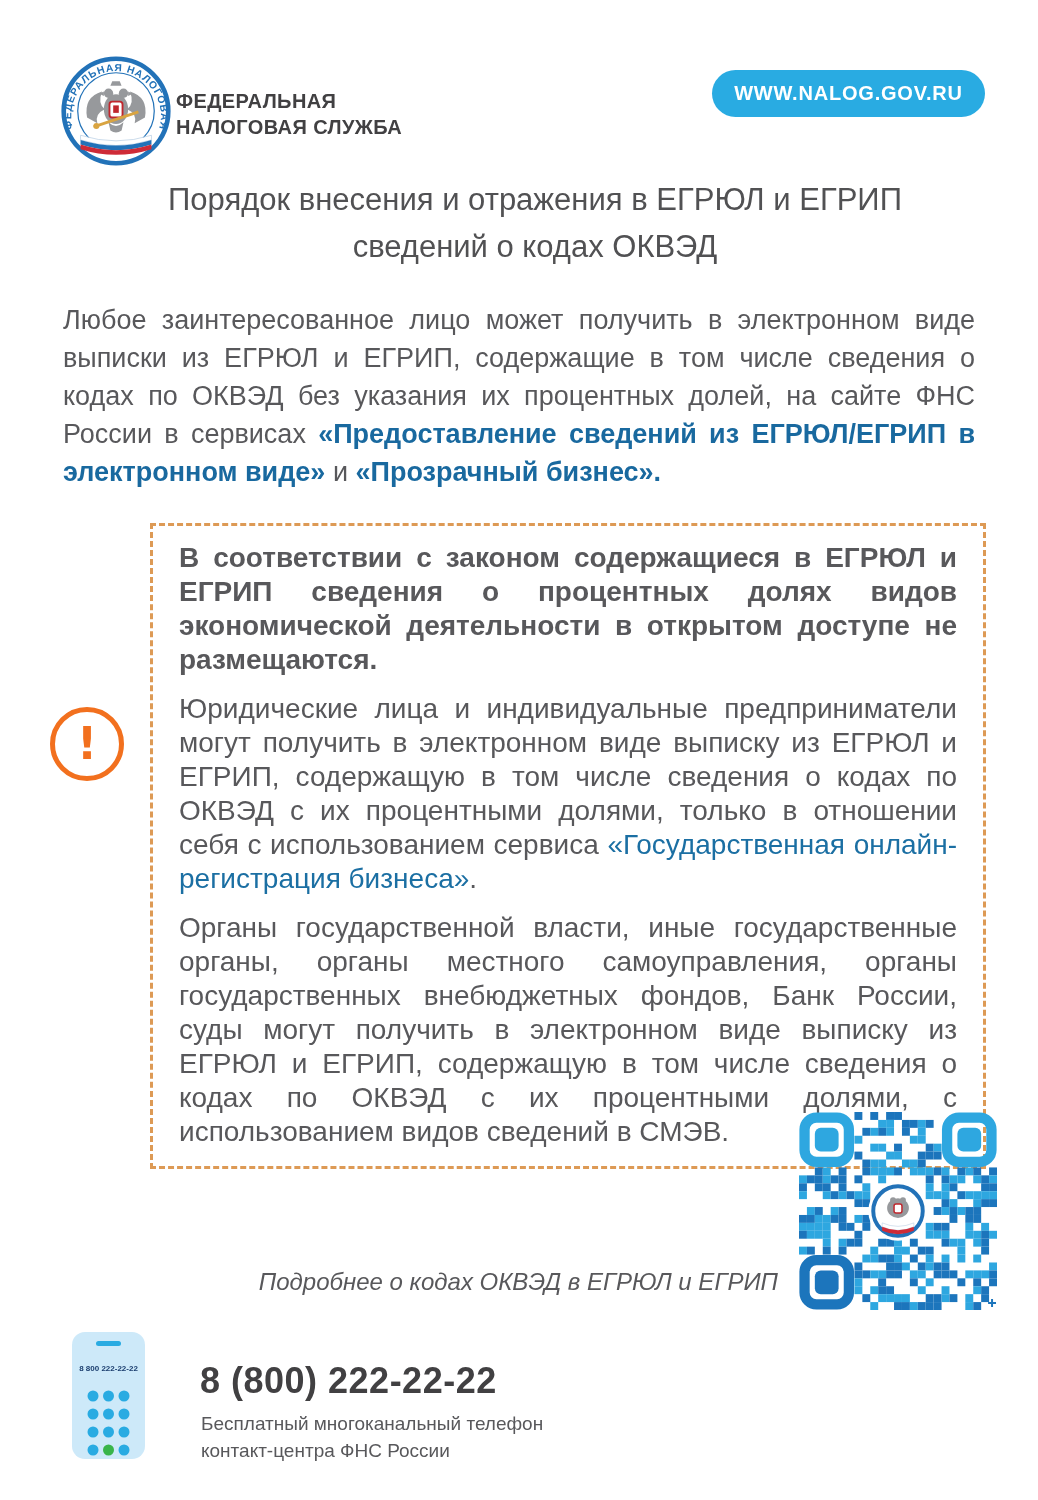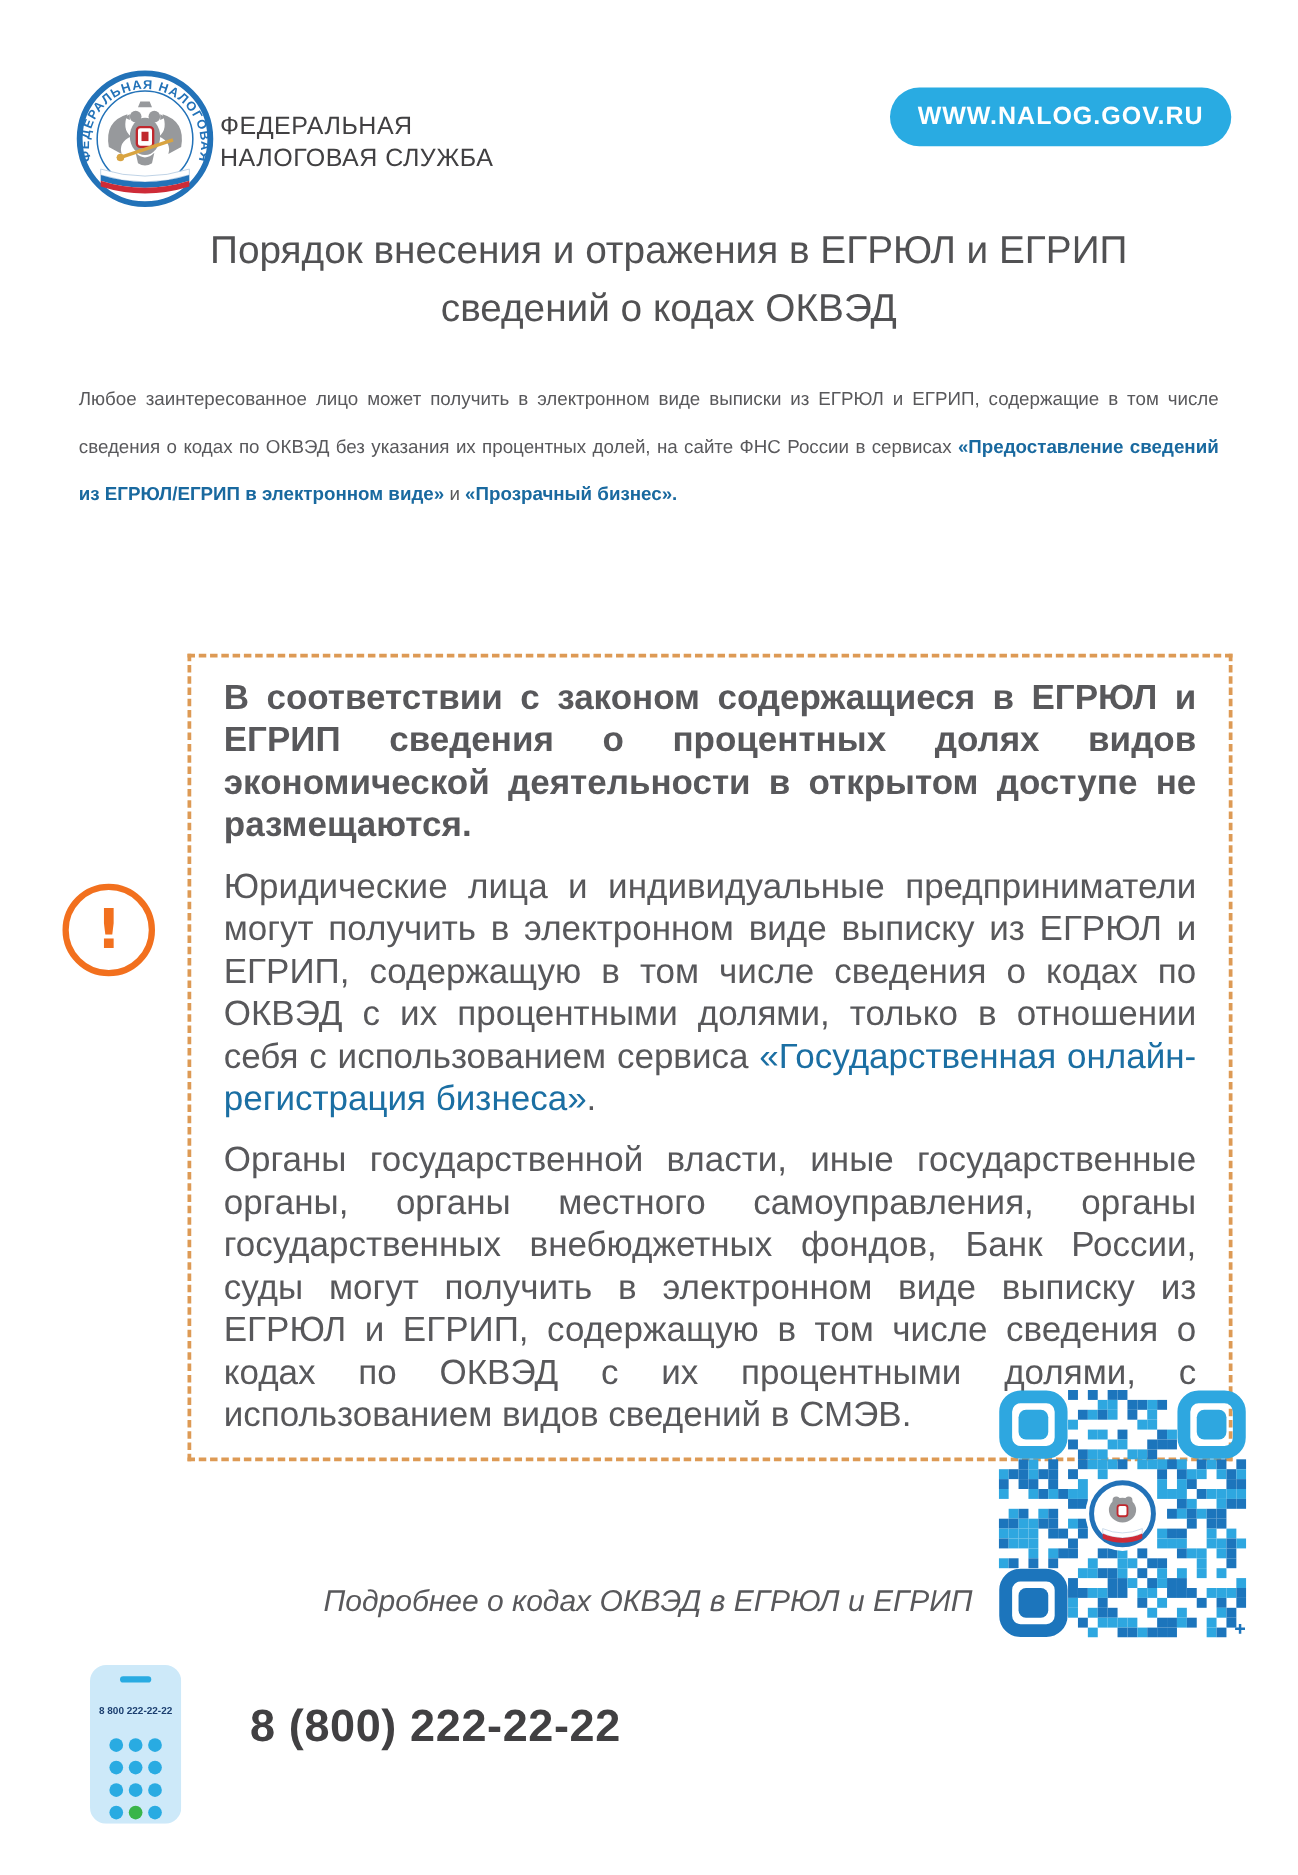--- a/index.html
+++ b/index.html
@@ -13,7 +13,7 @@
   .emblem { position:absolute; left:60px; top:55px; width:112px; height:112px; }
   .logo-text {
     position:absolute; left:176px; top:88px;
-    font-weight:normal; font-size:20px; line-height:26px; color:#414042; letter-spacing:0.4px;
+    font-weight:bold; font-size:20px; line-height:26px; color:#414042; letter-spacing:0.4px;
   }
   .site-pill {
     position:absolute; left:712px; top:70px; width:273px; height:47px;

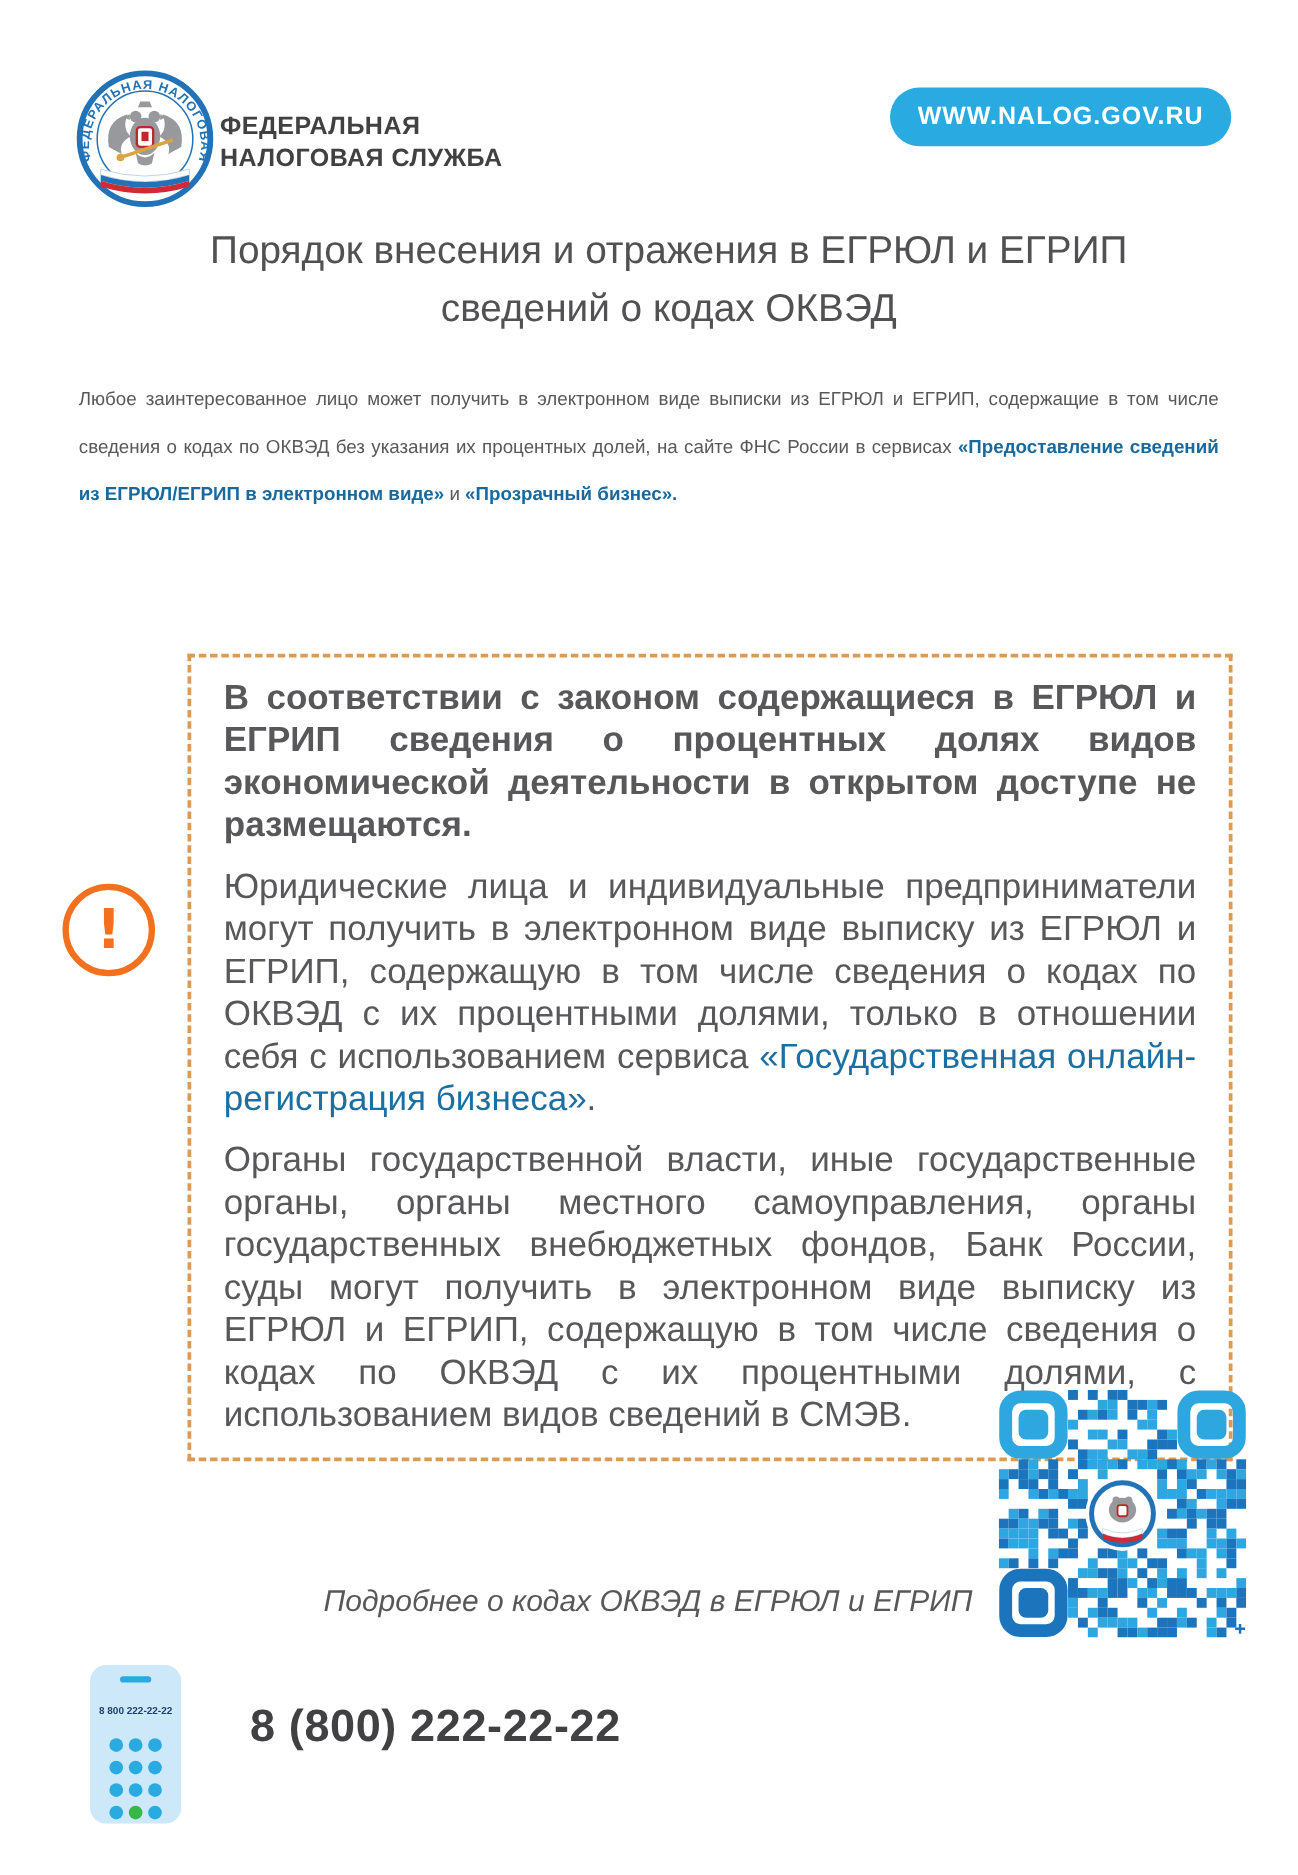--- a/index.html
+++ b/index.html
@@ -31,7 +31,7 @@
   
   .intro {
     position:absolute; left:63px; top:301px; width:912px;
-    font-size:15px; line-height:38px; text-align:justify; color:#58585B;
+    font-size:27px; line-height:38px; text-align:justify; color:#58585B;
   }
   .lnk-bold { color:#19699F; font-weight:bold; cursor:pointer; }
   .lnk { color:#1B6FA3; cursor:pointer; }

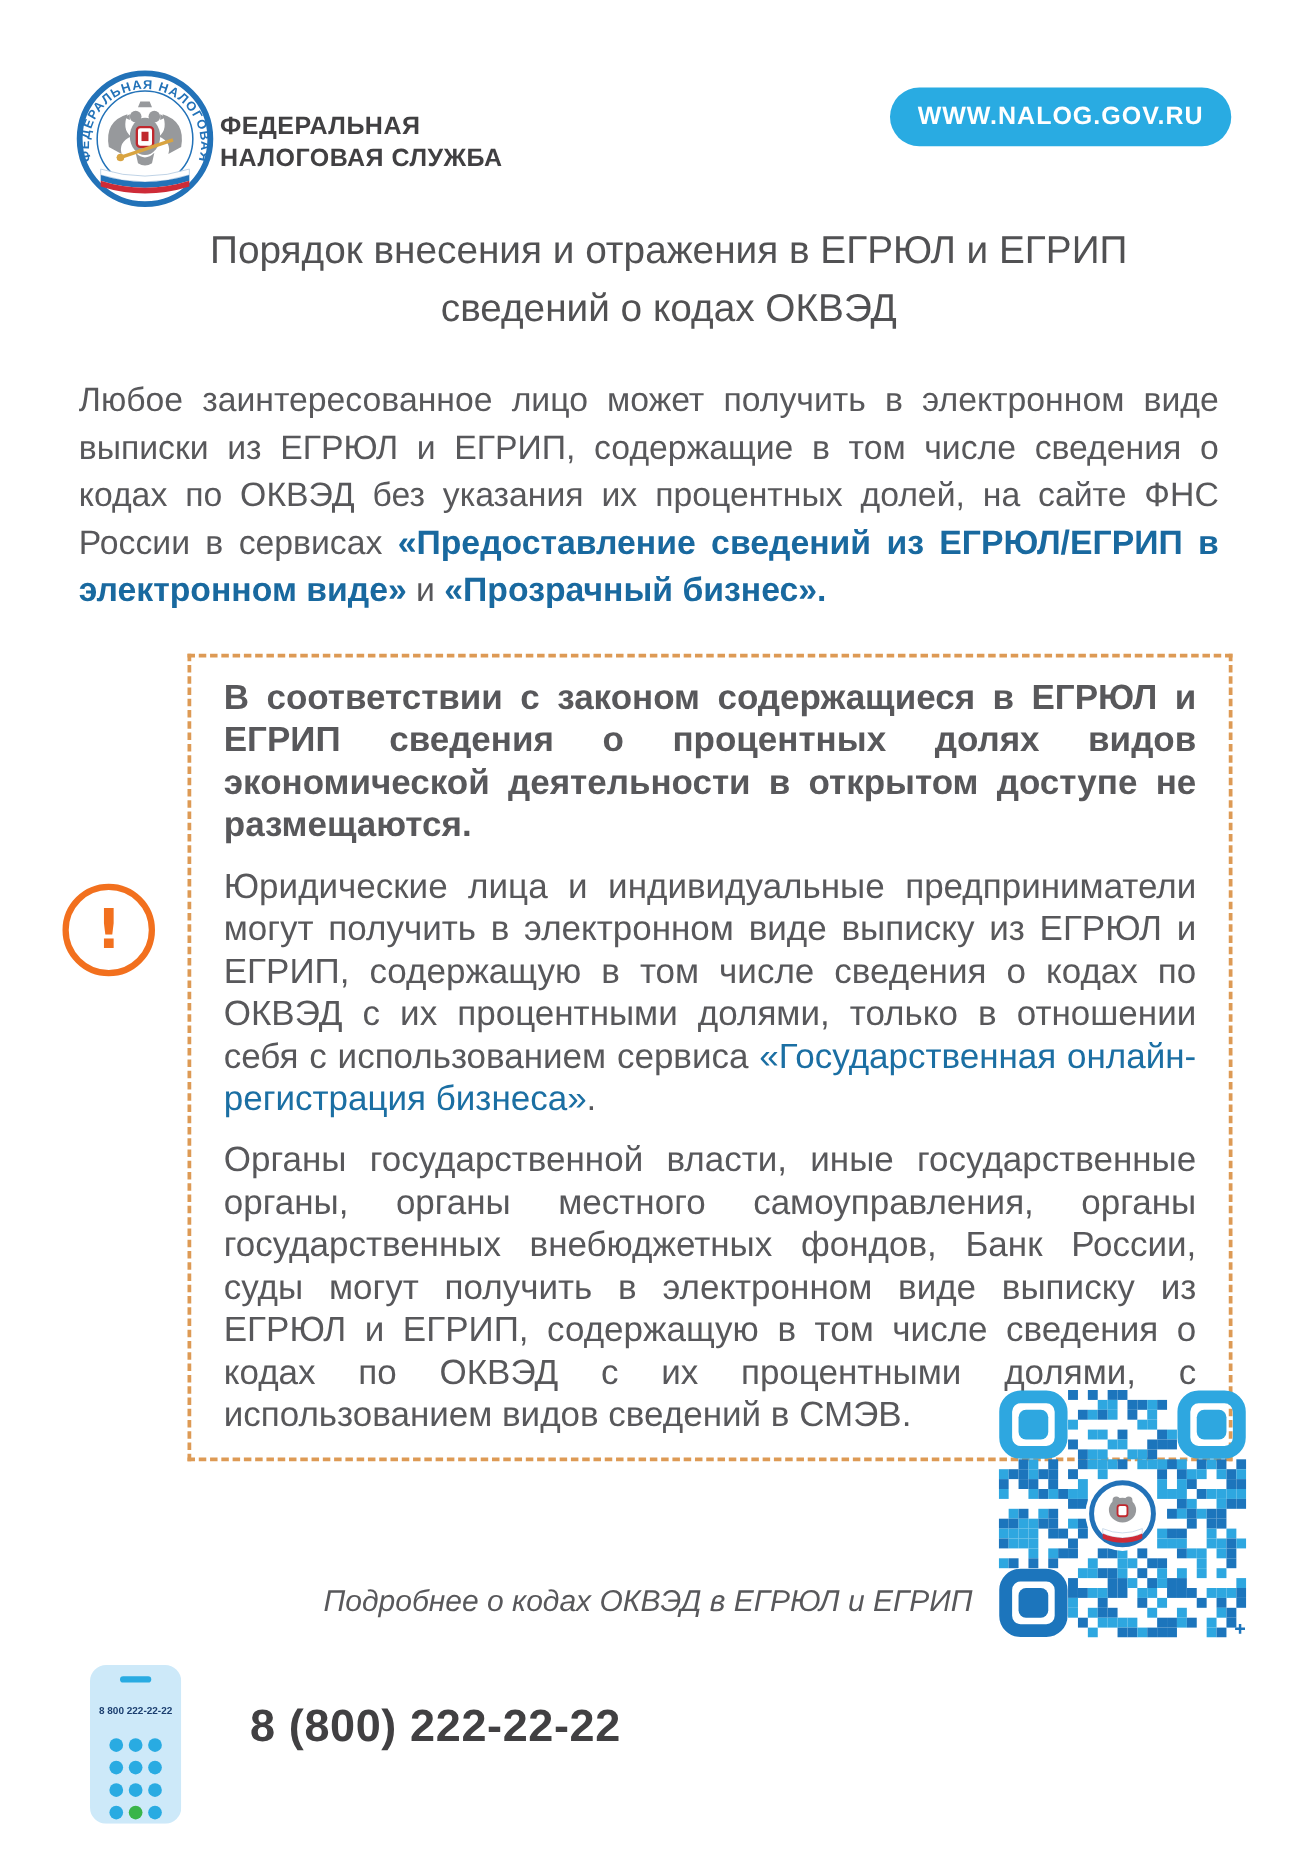--- a/index.html
+++ b/index.html
@@ -411,6 +411,10 @@
   </svg>
 
   <div class="phone-number">8 (800) 222-22-22</div>
+  <div class="phone-desc">
+    <div>Бесплатный многоканальный телефон</div>
+    <div>контакт-центра ФНС России</div>
+  </div>
 
 </div>
 

